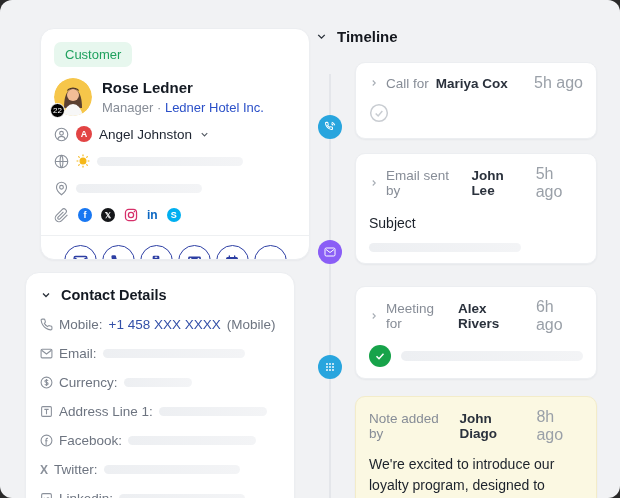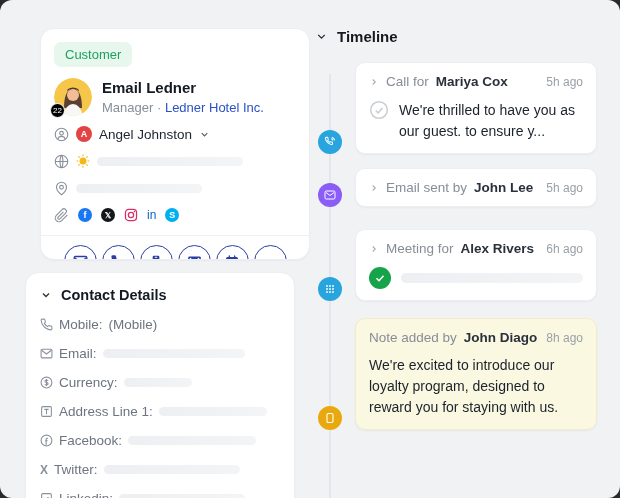--- a/index.html
+++ b/index.html
@@ -89,7 +89,7 @@
         <span class="count-badge">22</span>
       </div>
       <div>
-        <div class="p-name">Email Ledner</div>
+        <div class="p-name">Rose Ledner</div>
         <div class="p-sub">
           <span>Manager</span>
           <span>·</span>

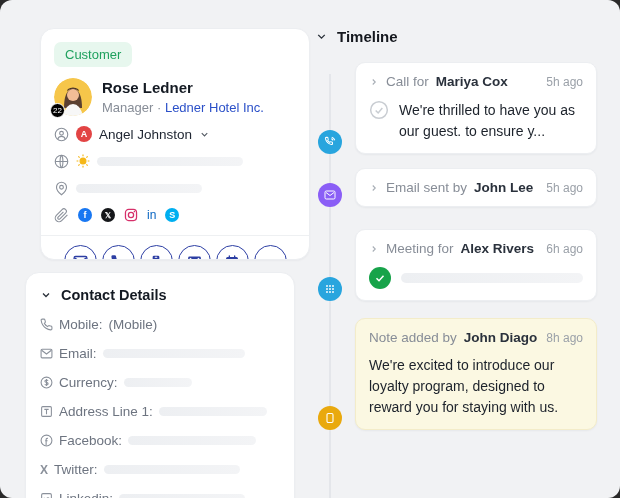--- a/index.html
+++ b/index.html
@@ -60,7 +60,7 @@
     box-shadow:0 1px 2px rgba(20,30,50,.05);padding:11px 13px;margin-right:15px}
   .tl-title{display:flex;align-items:center;gap:7px;font-size:13.5px;color:var(--txt-gray)}
   .tl-title b{color:var(--txt-name);font-weight:bold}
-  .tl-time{margin-left:auto;font-size:12px;color:#9aa0a8}
+  .tl-time{margin-left:auto;font-size:16px;color:#9aa0a8}
   .tl-body{display:flex;align-items:flex-start;gap:10px;margin-top:11px}
   .chk-outline{flex:0 0 auto;color:#c9cdd2}
   .tl-text{font-size:14px;color:var(--txt-dark);line-height:1.5}

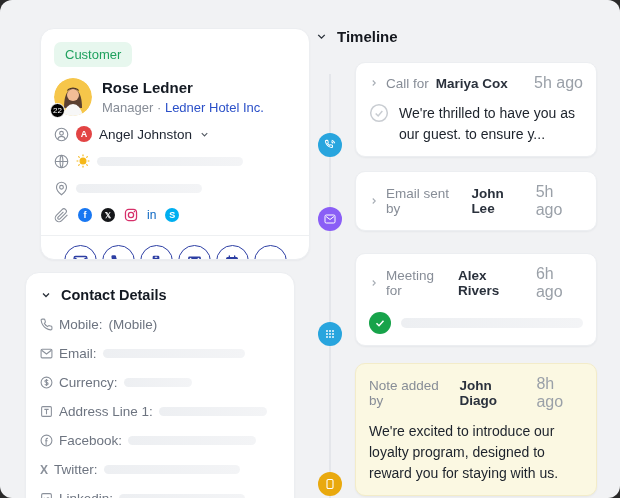--- a/index.html
+++ b/index.html
@@ -328,7 +328,6 @@
                   <polyline points="8 12.5 11 15.5 16 9.5"></polyline>
                 </svg>
             </span>
-            <span class="tl-text" style="max-width:186px">We're thrilled to have you as our guest. to ensure y...</span>
           </div>
         </div>
       </div>

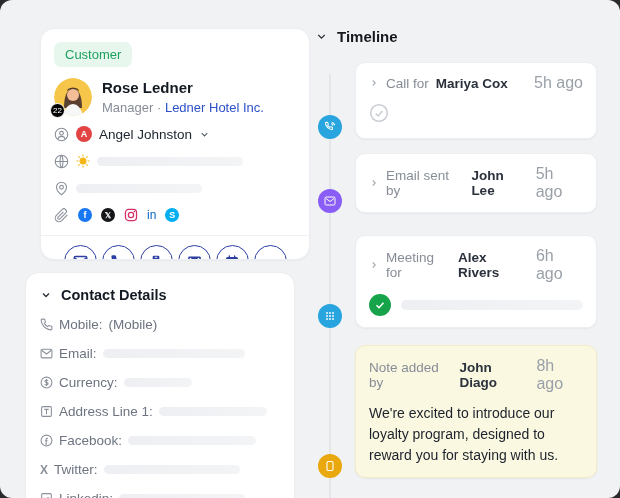--- a/index.html
+++ b/index.html
@@ -156,7 +156,7 @@
             <circle cx="17.8" cy="6.2" r="1.3" fill="#d6306a" stroke="none"></circle>
         </svg>
       </span>
-      <span style="color:#0a66c2;font-weight:normal;font-size:12px;line-height:1">in</span>
+      <span style="color:#0a66c2;font-weight:bold;font-size:12px;line-height:1">in</span>
       <span class="dot" style="background:#00aff0">S</span>
     </div>
 

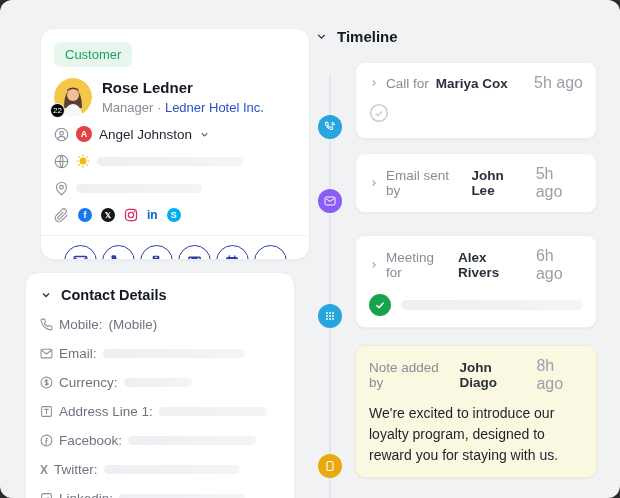--- a/index.html
+++ b/index.html
@@ -350,6 +350,10 @@
             <b>John Lee</b>
             <span class="tl-time">5h ago</span>
           </div>
+          <div style="margin-top:12px">
+            <div class="tl-text">Subject</div>
+            <div class="ph-bar" style="width:152px;margin-top:9px"></div>
+          </div>
         </div>
       </div>
 

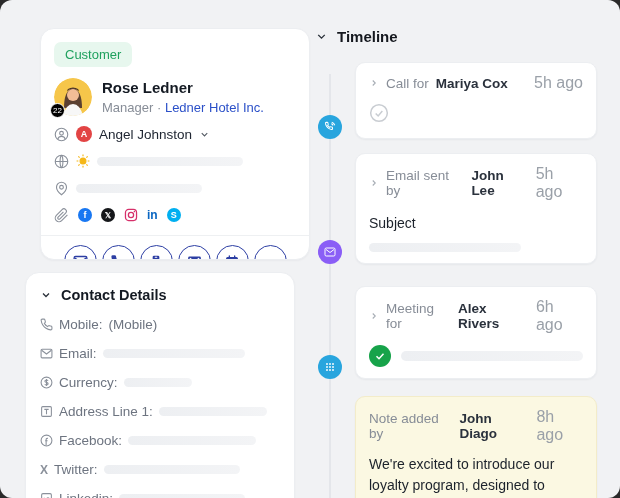--- a/index.html
+++ b/index.html
@@ -226,6 +226,7 @@
           </svg>
       </span>
       <span>Mobile:</span>
+      <a class="d-val" href="#" style="text-decoration:none">+1 458 XXX XXXX</a>
       <span class="d-suffix">(Mobile)</span>
     </div>
 

